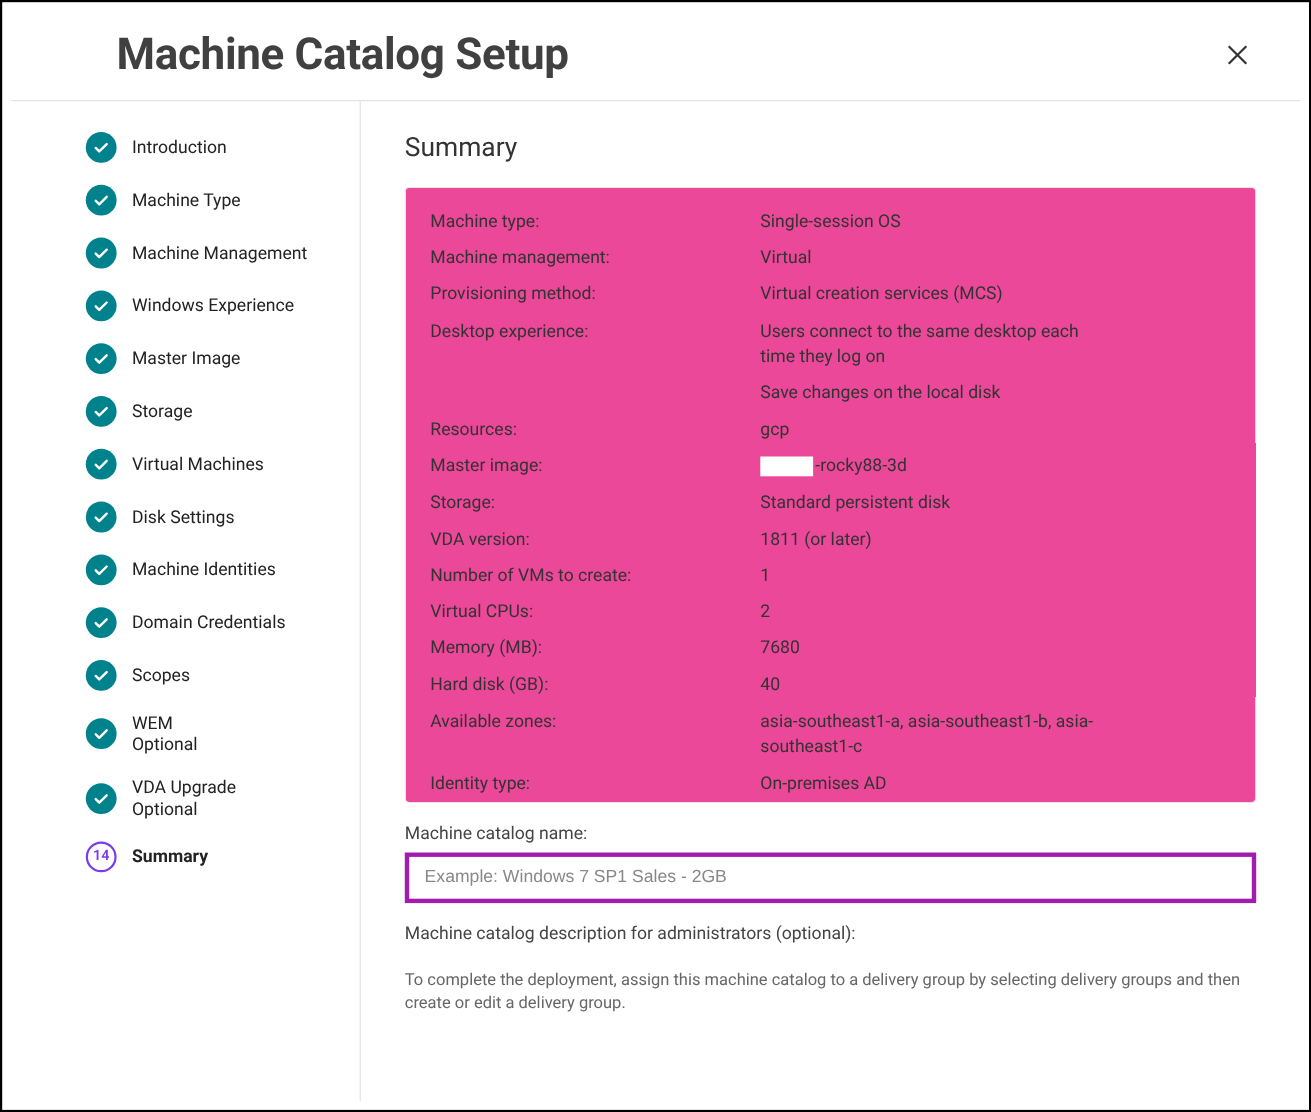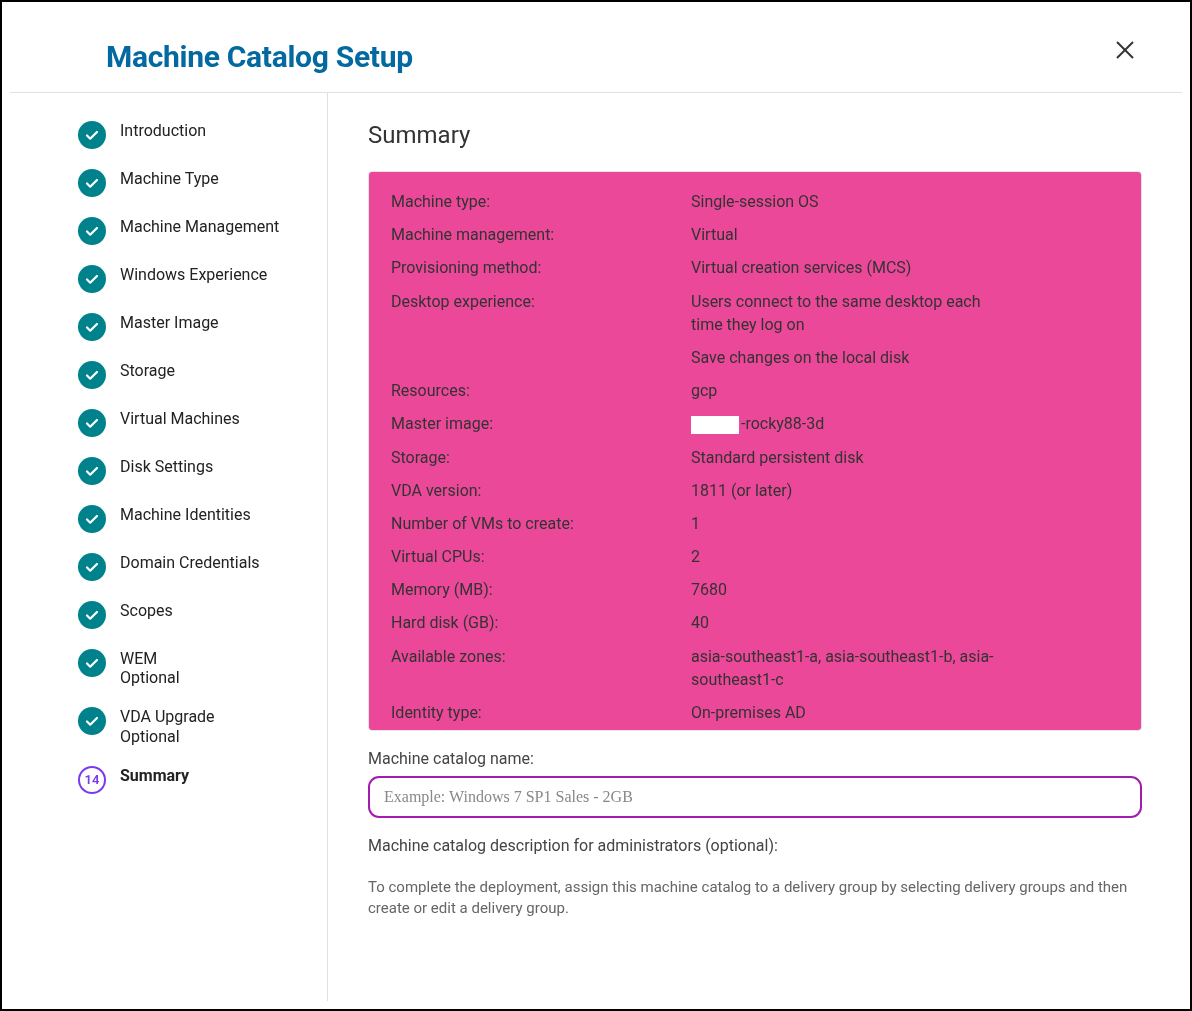--- a/index.html
+++ b/index.html
@@ -27,11 +27,10 @@
       border-bottom: 1px solid #e0e0e0;
     }
     .header h1 {
-      font-size: 30px;
+      font-size: 40px;
       font-weight: 700;
-      color: #0369a1;
+      color: #404040;
       letter-spacing: -0.3px;
-      margin-top: 13px;
     }
     .close-btn {
       border: none;

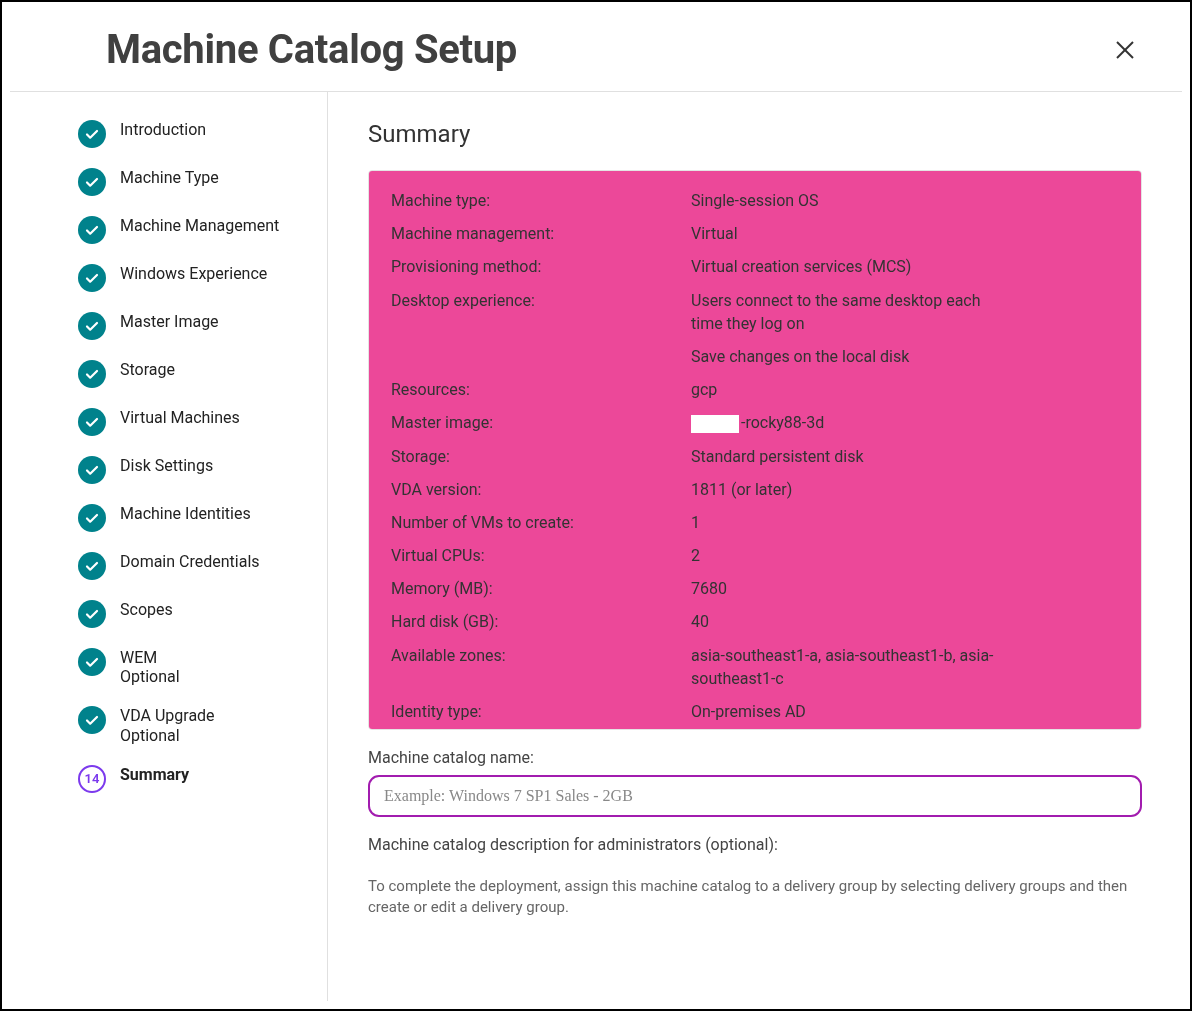--- a/index.html
+++ b/index.html
@@ -53,7 +53,7 @@
     }
     .step {
       display: flex;
-      align-items: flex-start;
+      align-items: center;
       gap: 14px;
       margin-bottom: 20px;
       cursor: pointer;

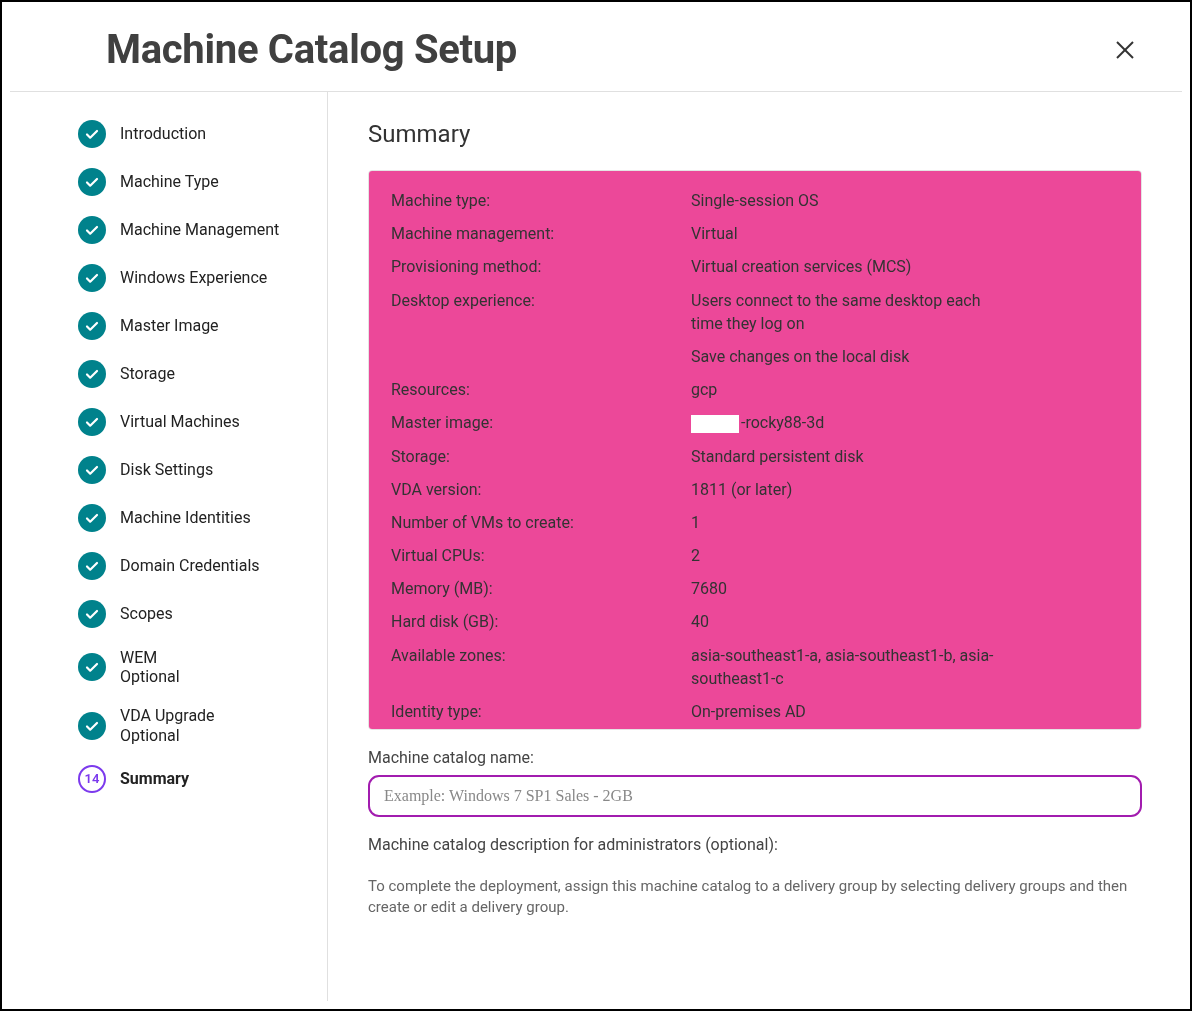--- a/index.html
+++ b/index.html
@@ -152,13 +152,12 @@
     }
     .text-input {
       width: 100%;
-      border: 2px solid #a21caf;
-      border-radius: 11px;
+      border: 4px solid #a21caf;
+      border-radius: 0;
       padding: 10px 14px;
       font-size: 16px;
       color: #333;
       background: #fff;
-      font-family: Liberation Serif, serif;
     }
     .text-input::placeholder {
       color: #888;

